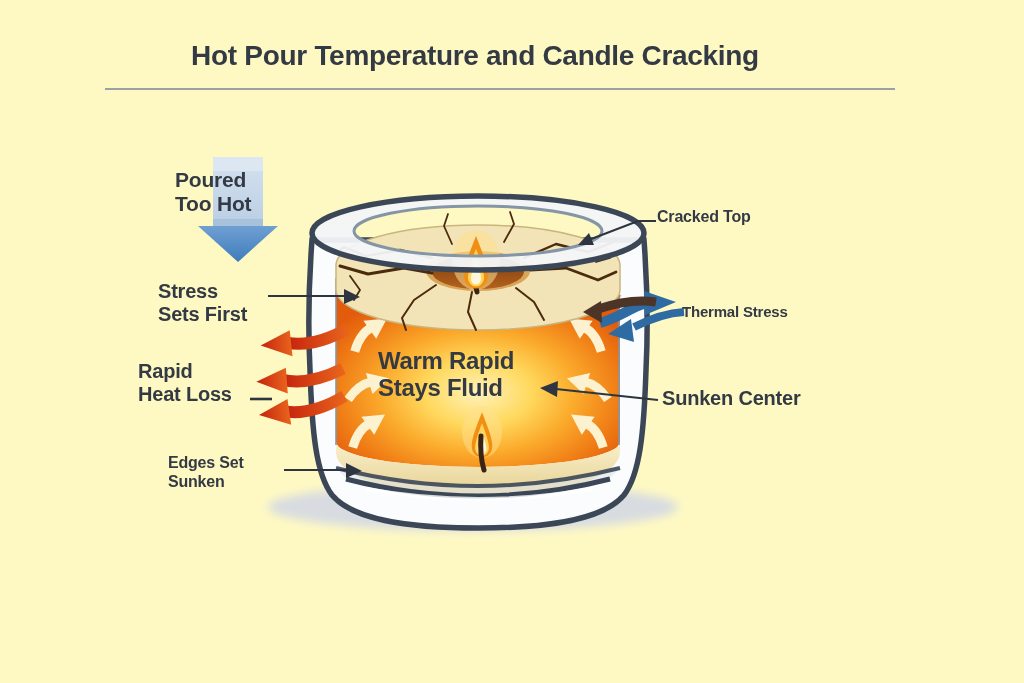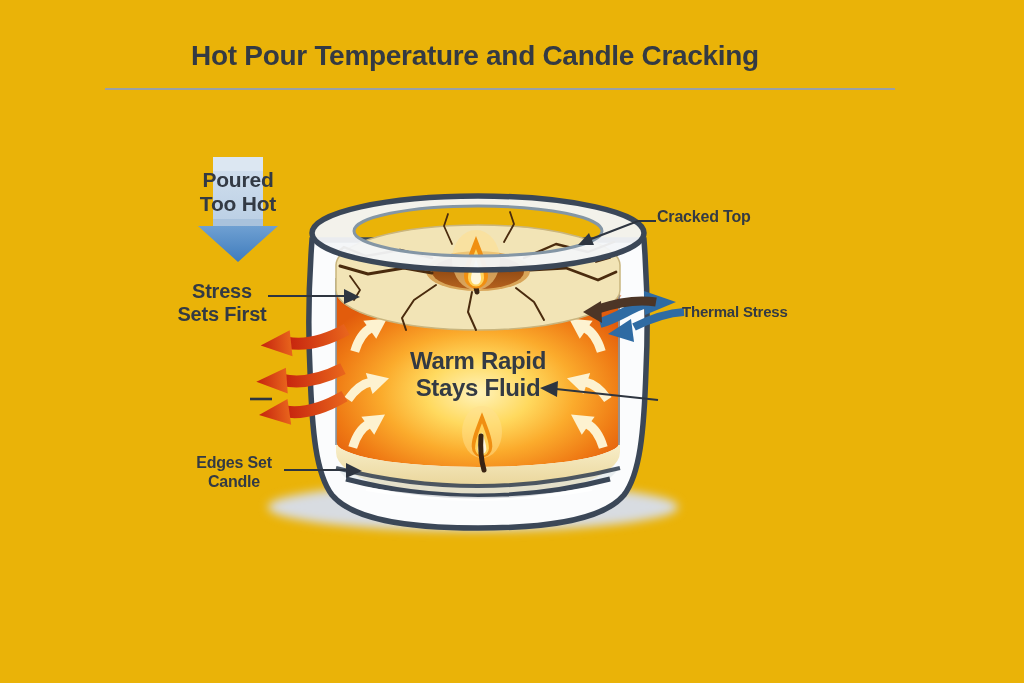--- a/index.html
+++ b/index.html
@@ -4,7 +4,7 @@
 <style>
   html,body{margin:0;padding:0;background:#ffffff;}
   .stage{
-    position:relative;width:1024px;height:683px;overflow:hidden;background:#eab308;
+    position:relative;width:1024px;height:683px;overflow:hidden;background:#fef9c3;
     font-family:"Liberation Sans","DejaVu Sans",sans-serif;
   }
   .title{

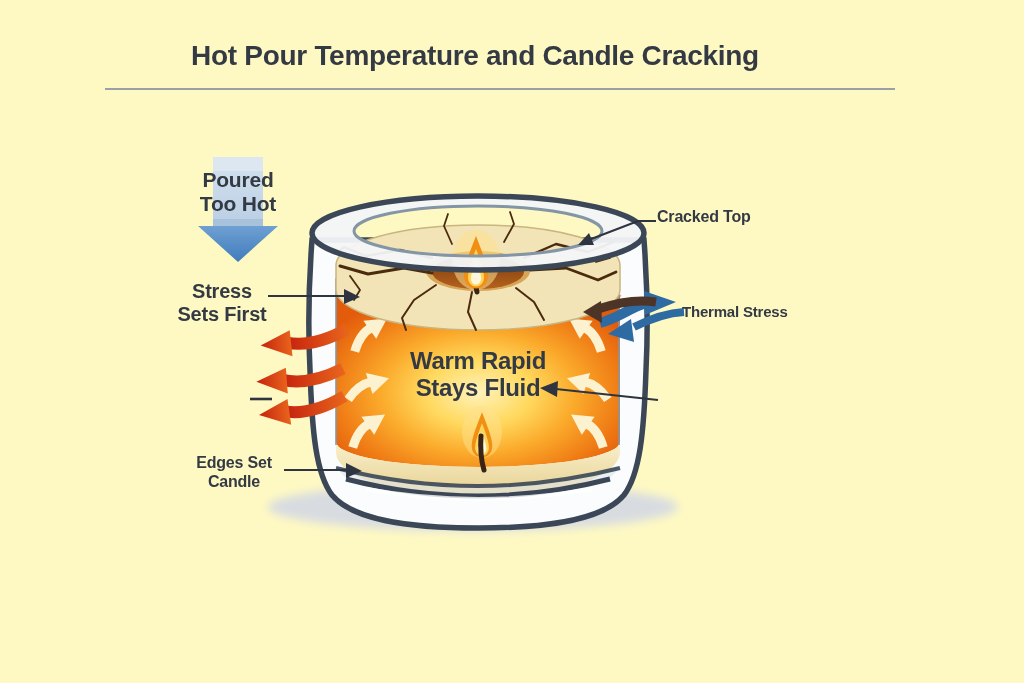--- a/index.html
+++ b/index.html
@@ -20,7 +20,7 @@
     position:absolute;font-weight:700;color:var(--c-ink,#333a44);
     line-height:1.16;letter-spacing:-0.2px;white-space:nowrap;
   }
-  .lbl.center{text-align:center;}
+  .lbl.center{}
   .lbl-poured{left:175px;top:168px;width:126px;font-size:21px;}
   .lbl-surface{left:158px;top:280px;width:128px;font-size:20px;}
   .lbl-rapid{left:138px;top:360px;width:132px;font-size:20px;}

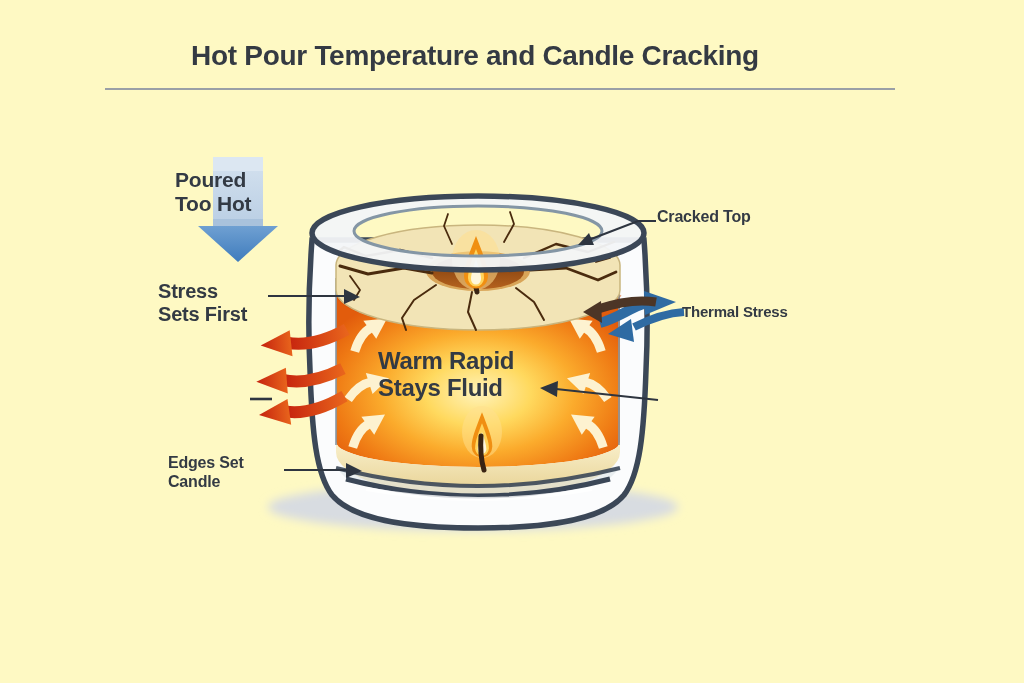--- a/index.html
+++ b/index.html
@@ -221,6 +221,10 @@
     <div>Sets First</div>
   </div>
 
+  <div class="lbl lbl-rapid center">
+    <div>Rapid</div>
+    <div>Heat Loss</div>
+  </div>
 
   <div class="lbl lbl-edges center">
     <div>Edges Set</div>

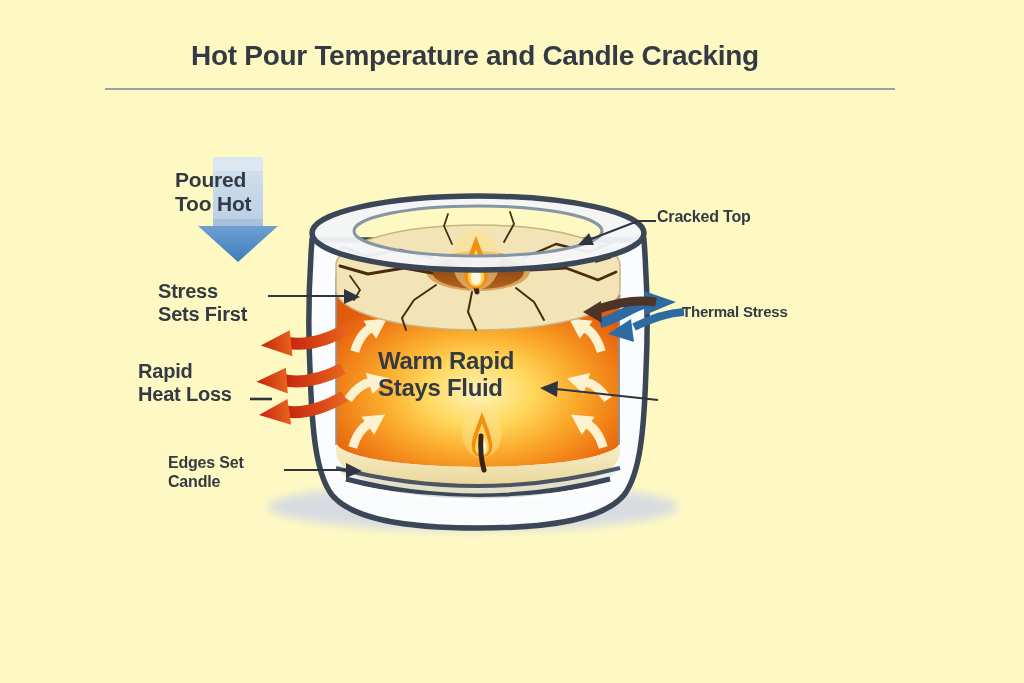--- a/index.html
+++ b/index.html
@@ -235,6 +235,7 @@
 
   <div class="lbl lbl-thermal">Thermal Stress</div>
 
+  <div class="lbl lbl-sunken">Sunken Center</div>
 
   <div class="lbl lbl-warm center">
     <div>Warm Rapid</div>

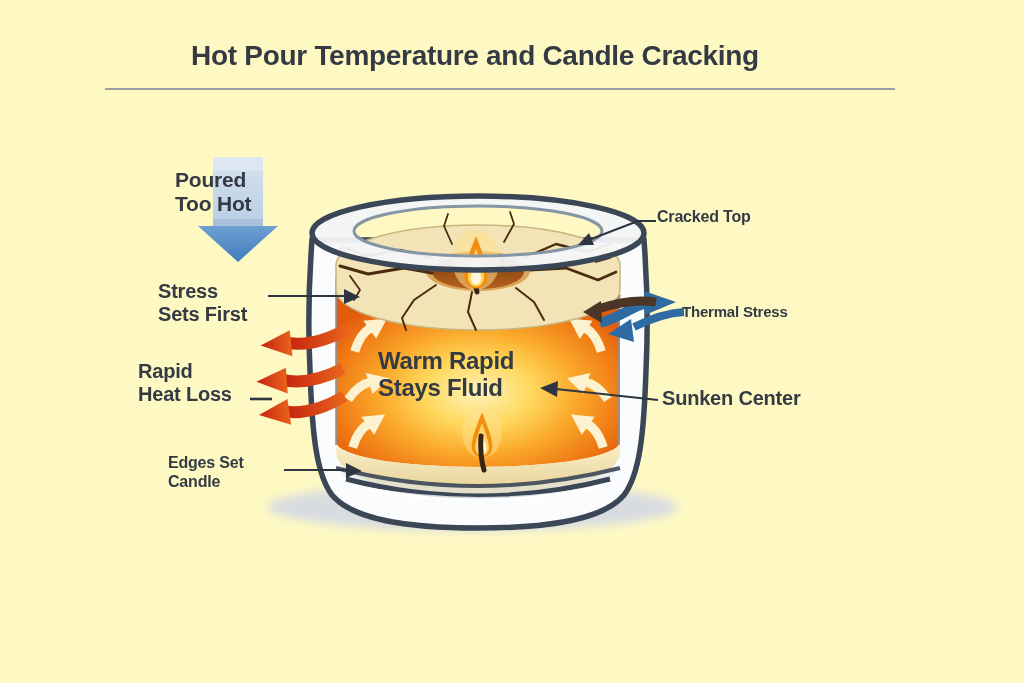--- a/index.html
+++ b/index.html
@@ -228,7 +228,7 @@
 
   <div class="lbl lbl-edges center">
     <div>Edges Set</div>
-    <div>Candle</div>
+    <div>Sunken</div>
   </div>
 
   <div class="lbl lbl-cracked">Cracked Top</div>

